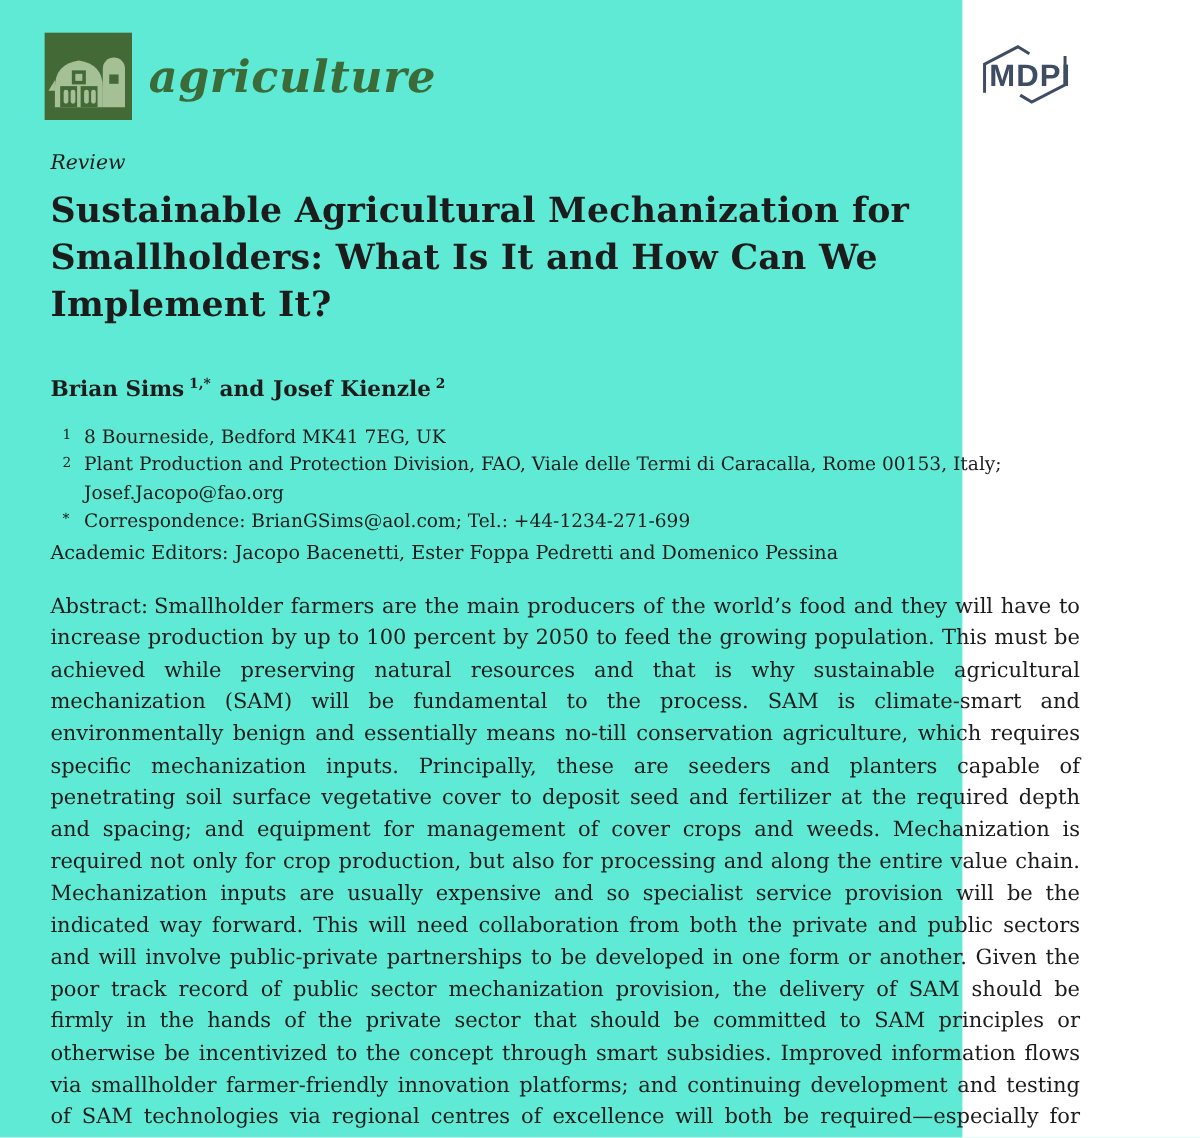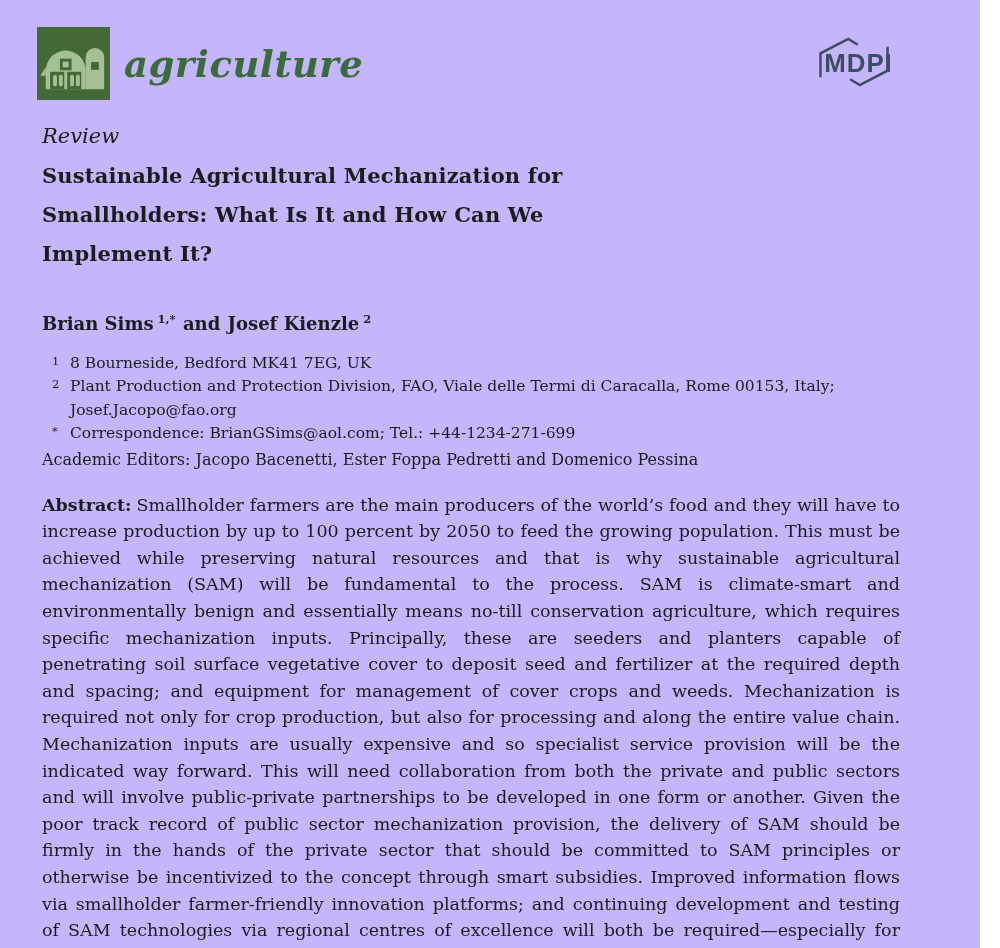--- a/index.html
+++ b/index.html
@@ -10,9 +10,9 @@
   }
   .page {
     position: relative;
-    width: 980px;
+    width: 802px;
     height: 948px;
-    background: #c4b5fd;
+    background: #5eead4;
     font-family: "DejaVu Serif", "Liberation Serif", serif;
     color: var(--text_black, #1c1c1c);
   }

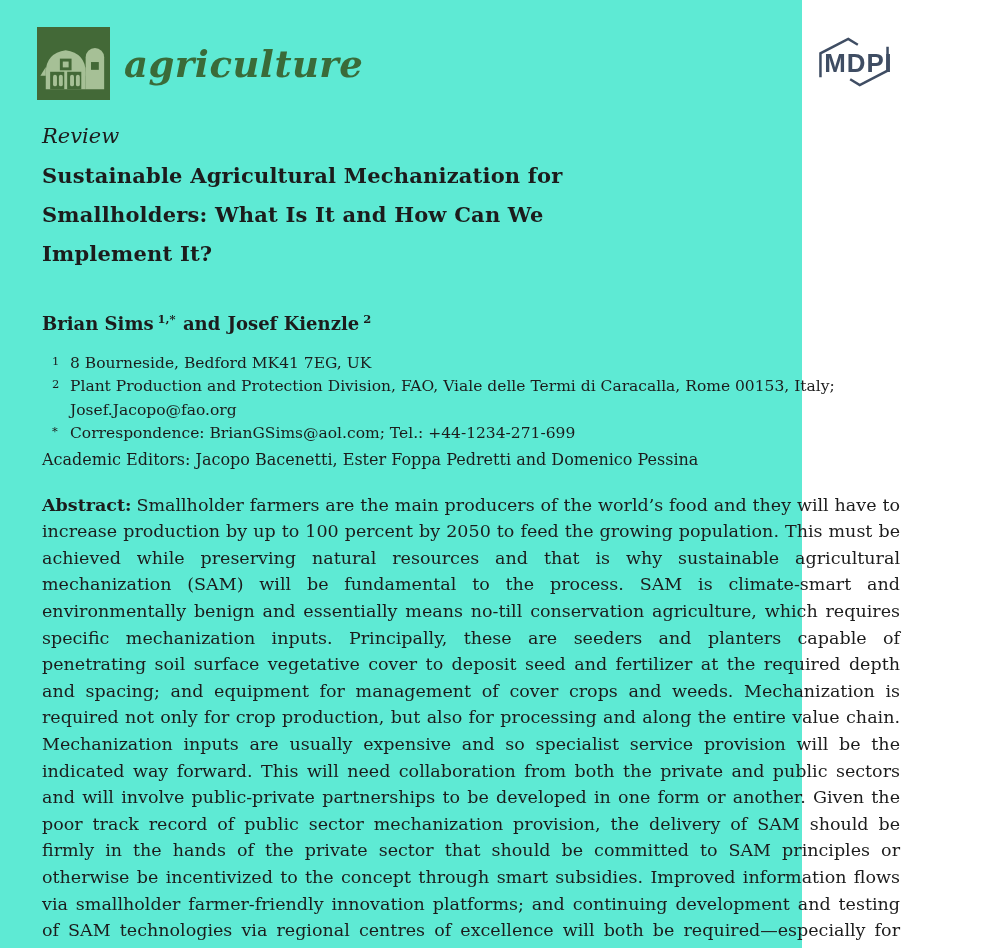--- a/index.html
+++ b/index.html
@@ -56,7 +56,7 @@
   }
   .article-type {
     font-style: italic;
-    font-size: 21px;
+    font-size: 17px;
     line-height: 20px;
   }
   .title {

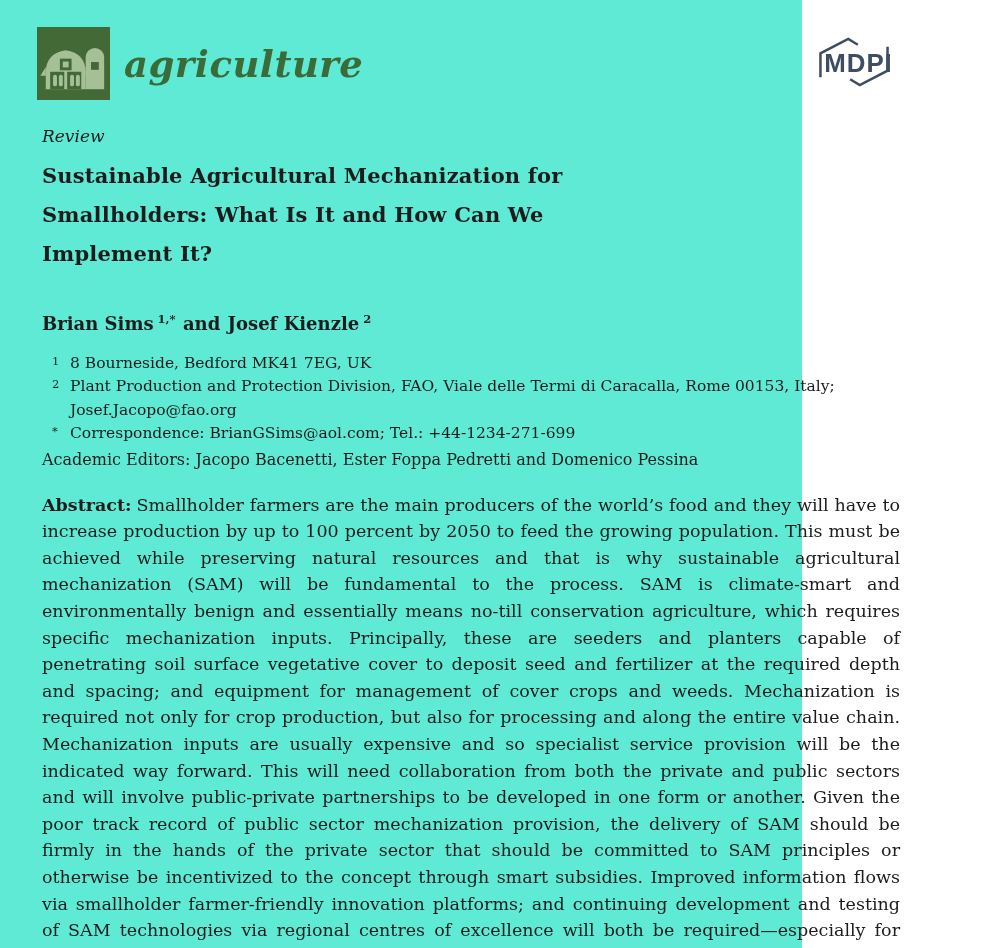--- a/index.html
+++ b/index.html
@@ -61,7 +61,7 @@
   }
   .title {
     margin: 10px 0 0 0;
-    font-size: 21px;
+    font-size: 29px;
     font-weight: bold;
     line-height: 39px;
     white-space: pre-line;

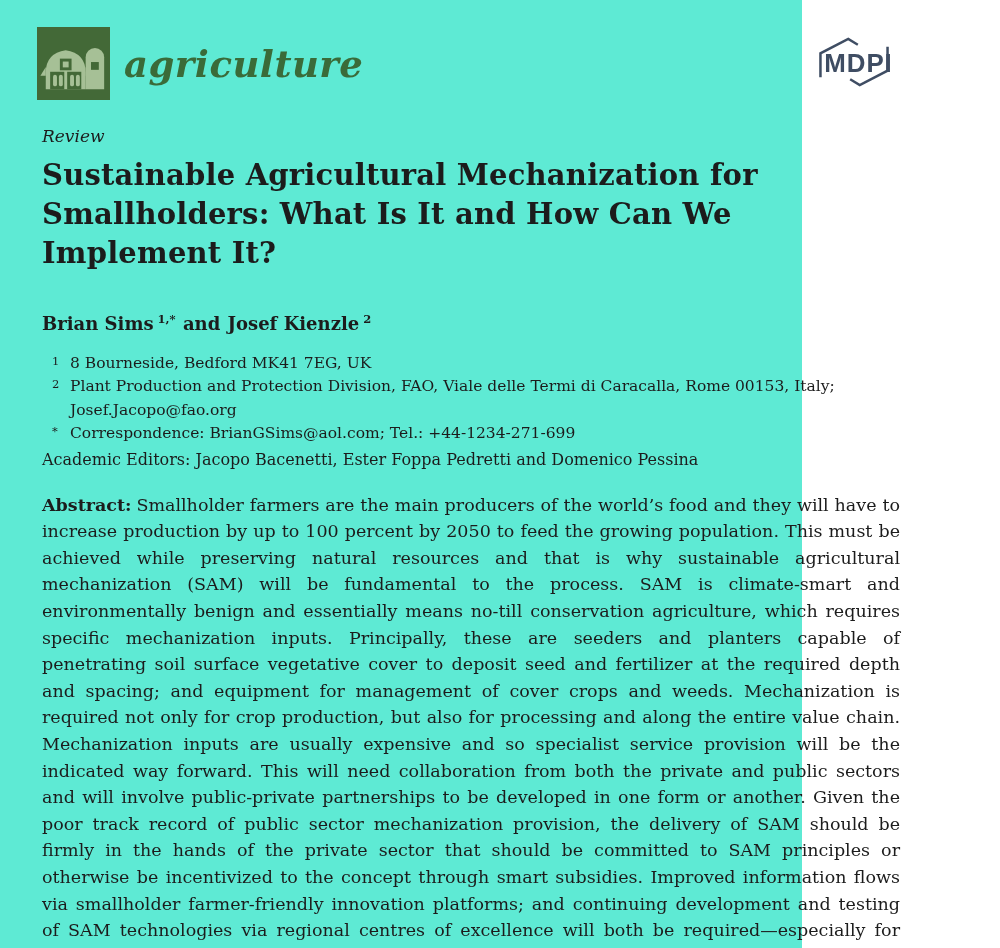--- a/index.html
+++ b/index.html
@@ -110,7 +110,7 @@
     text-align: justify;
   }
   .abstract .abstract-label {
-    font-weight: bold;
+    font-weight: normal;
     margin-right: 0.28em;
   }
 </style>

